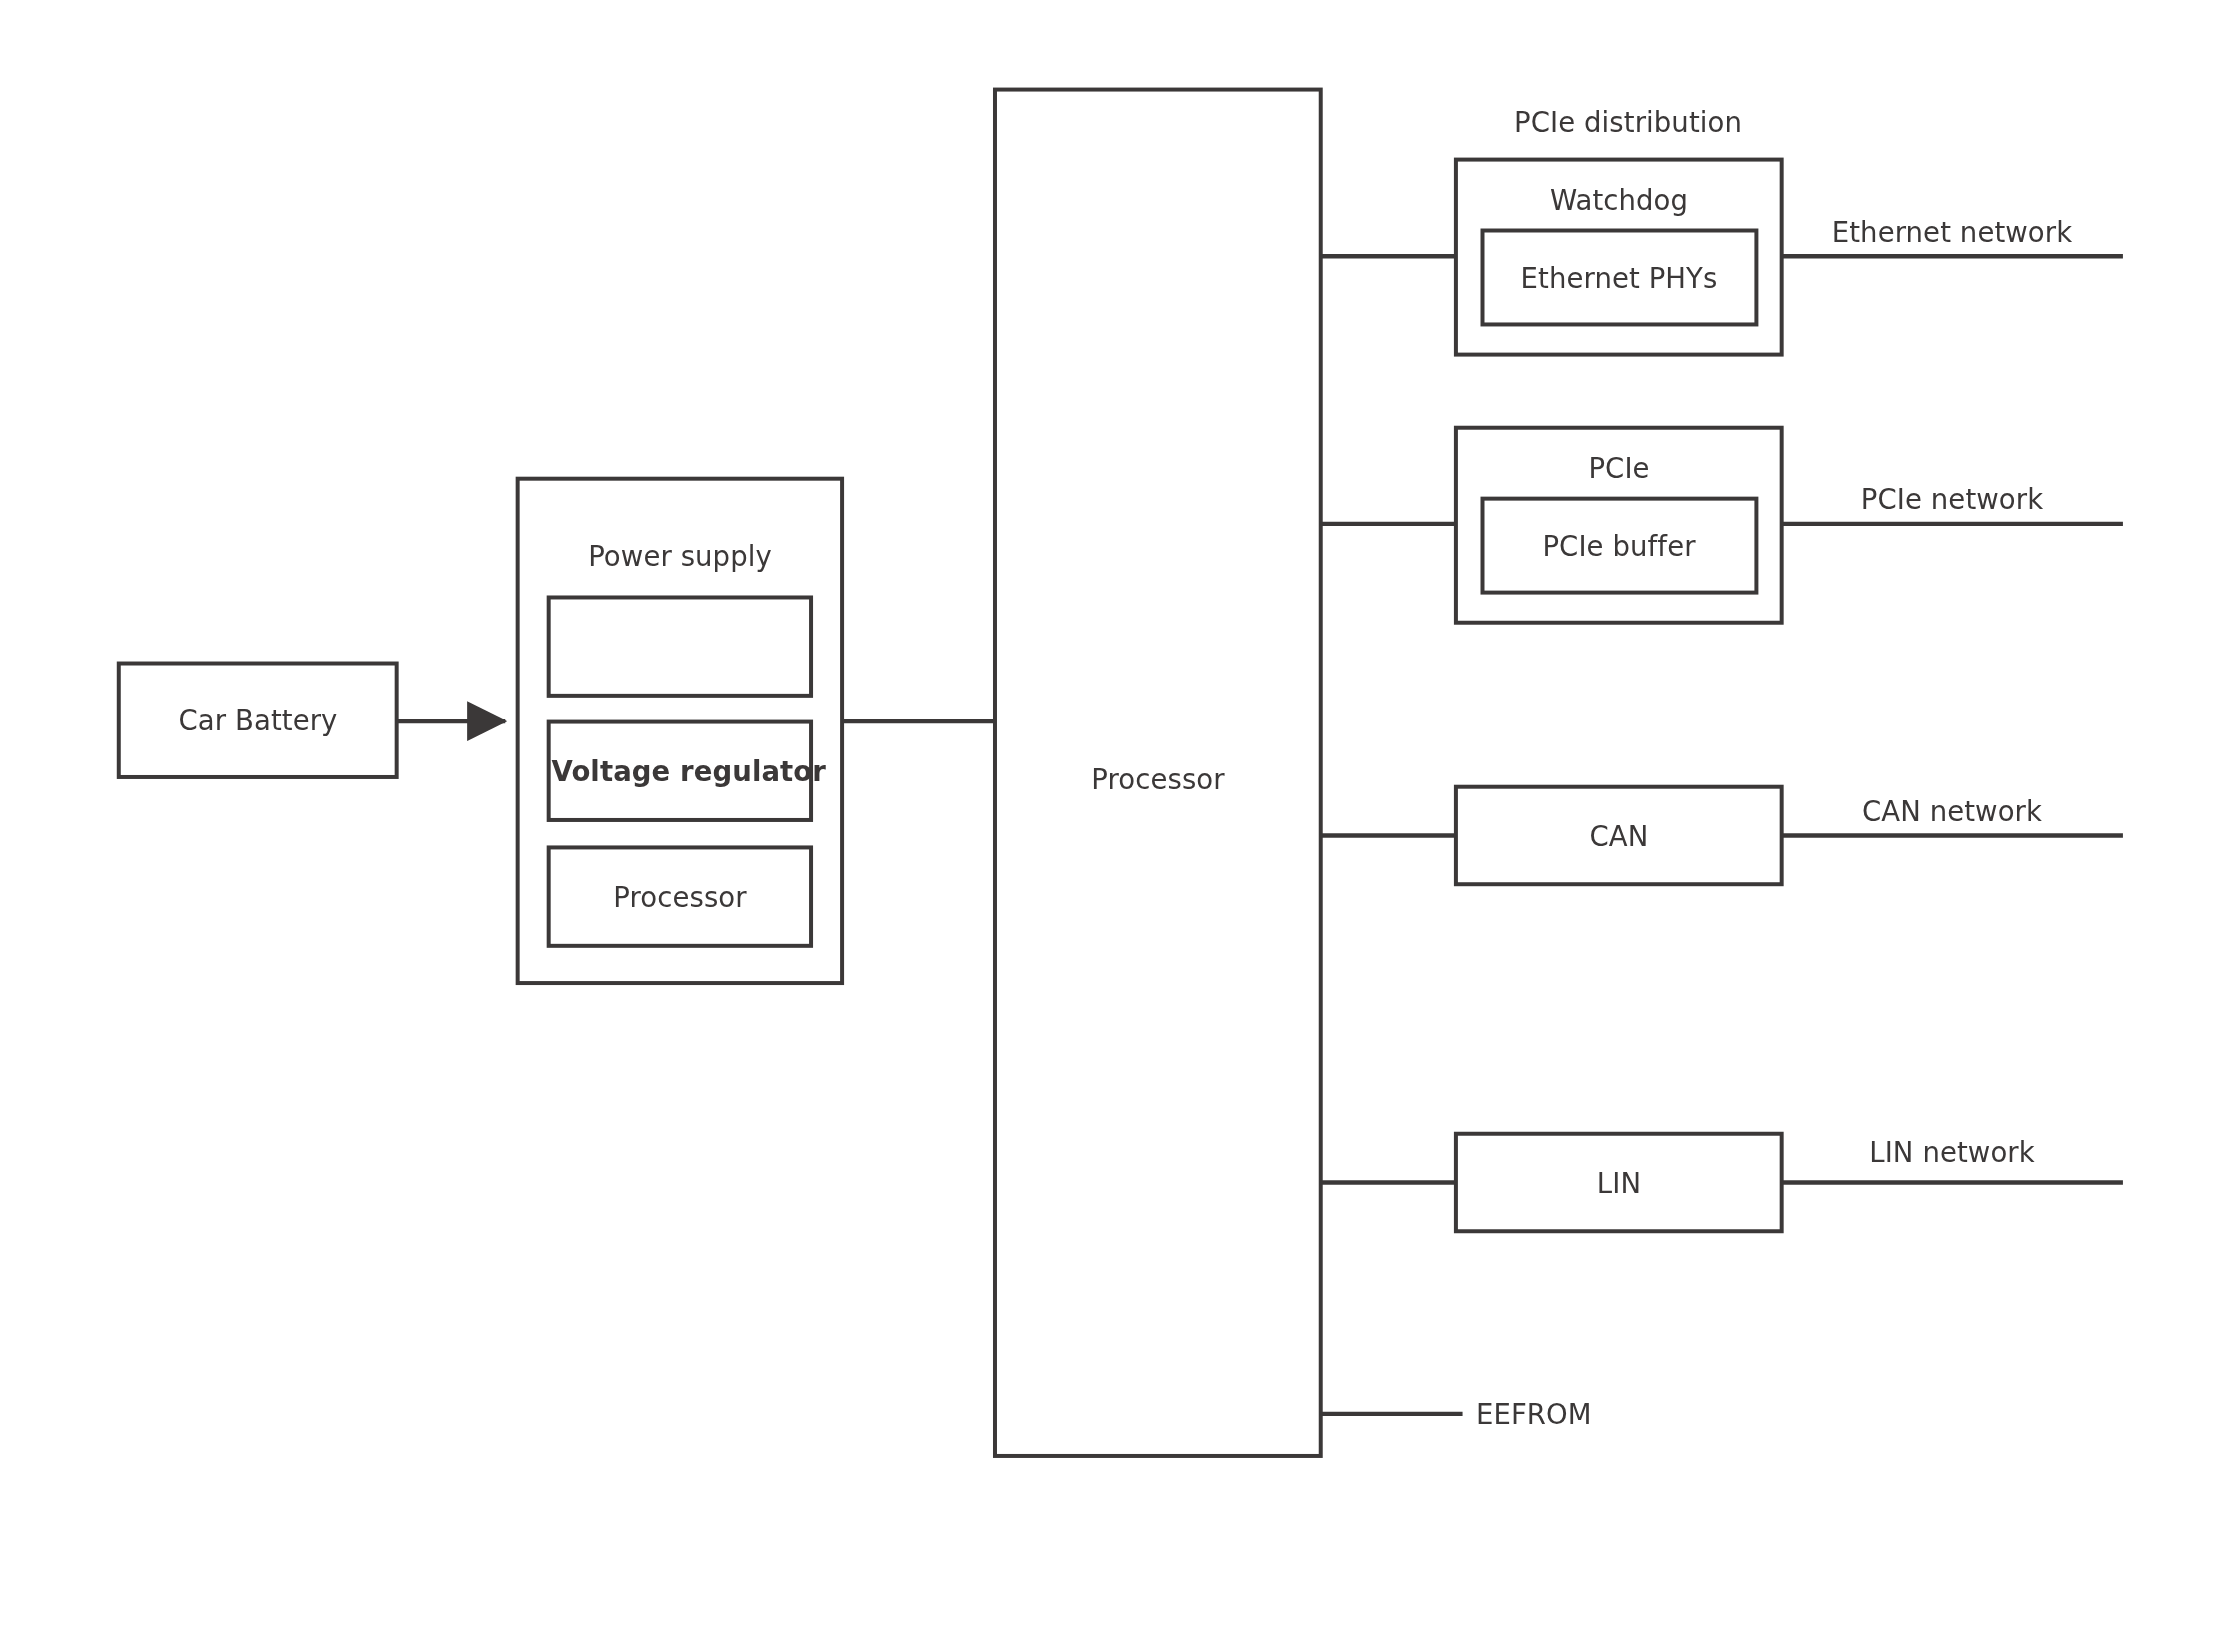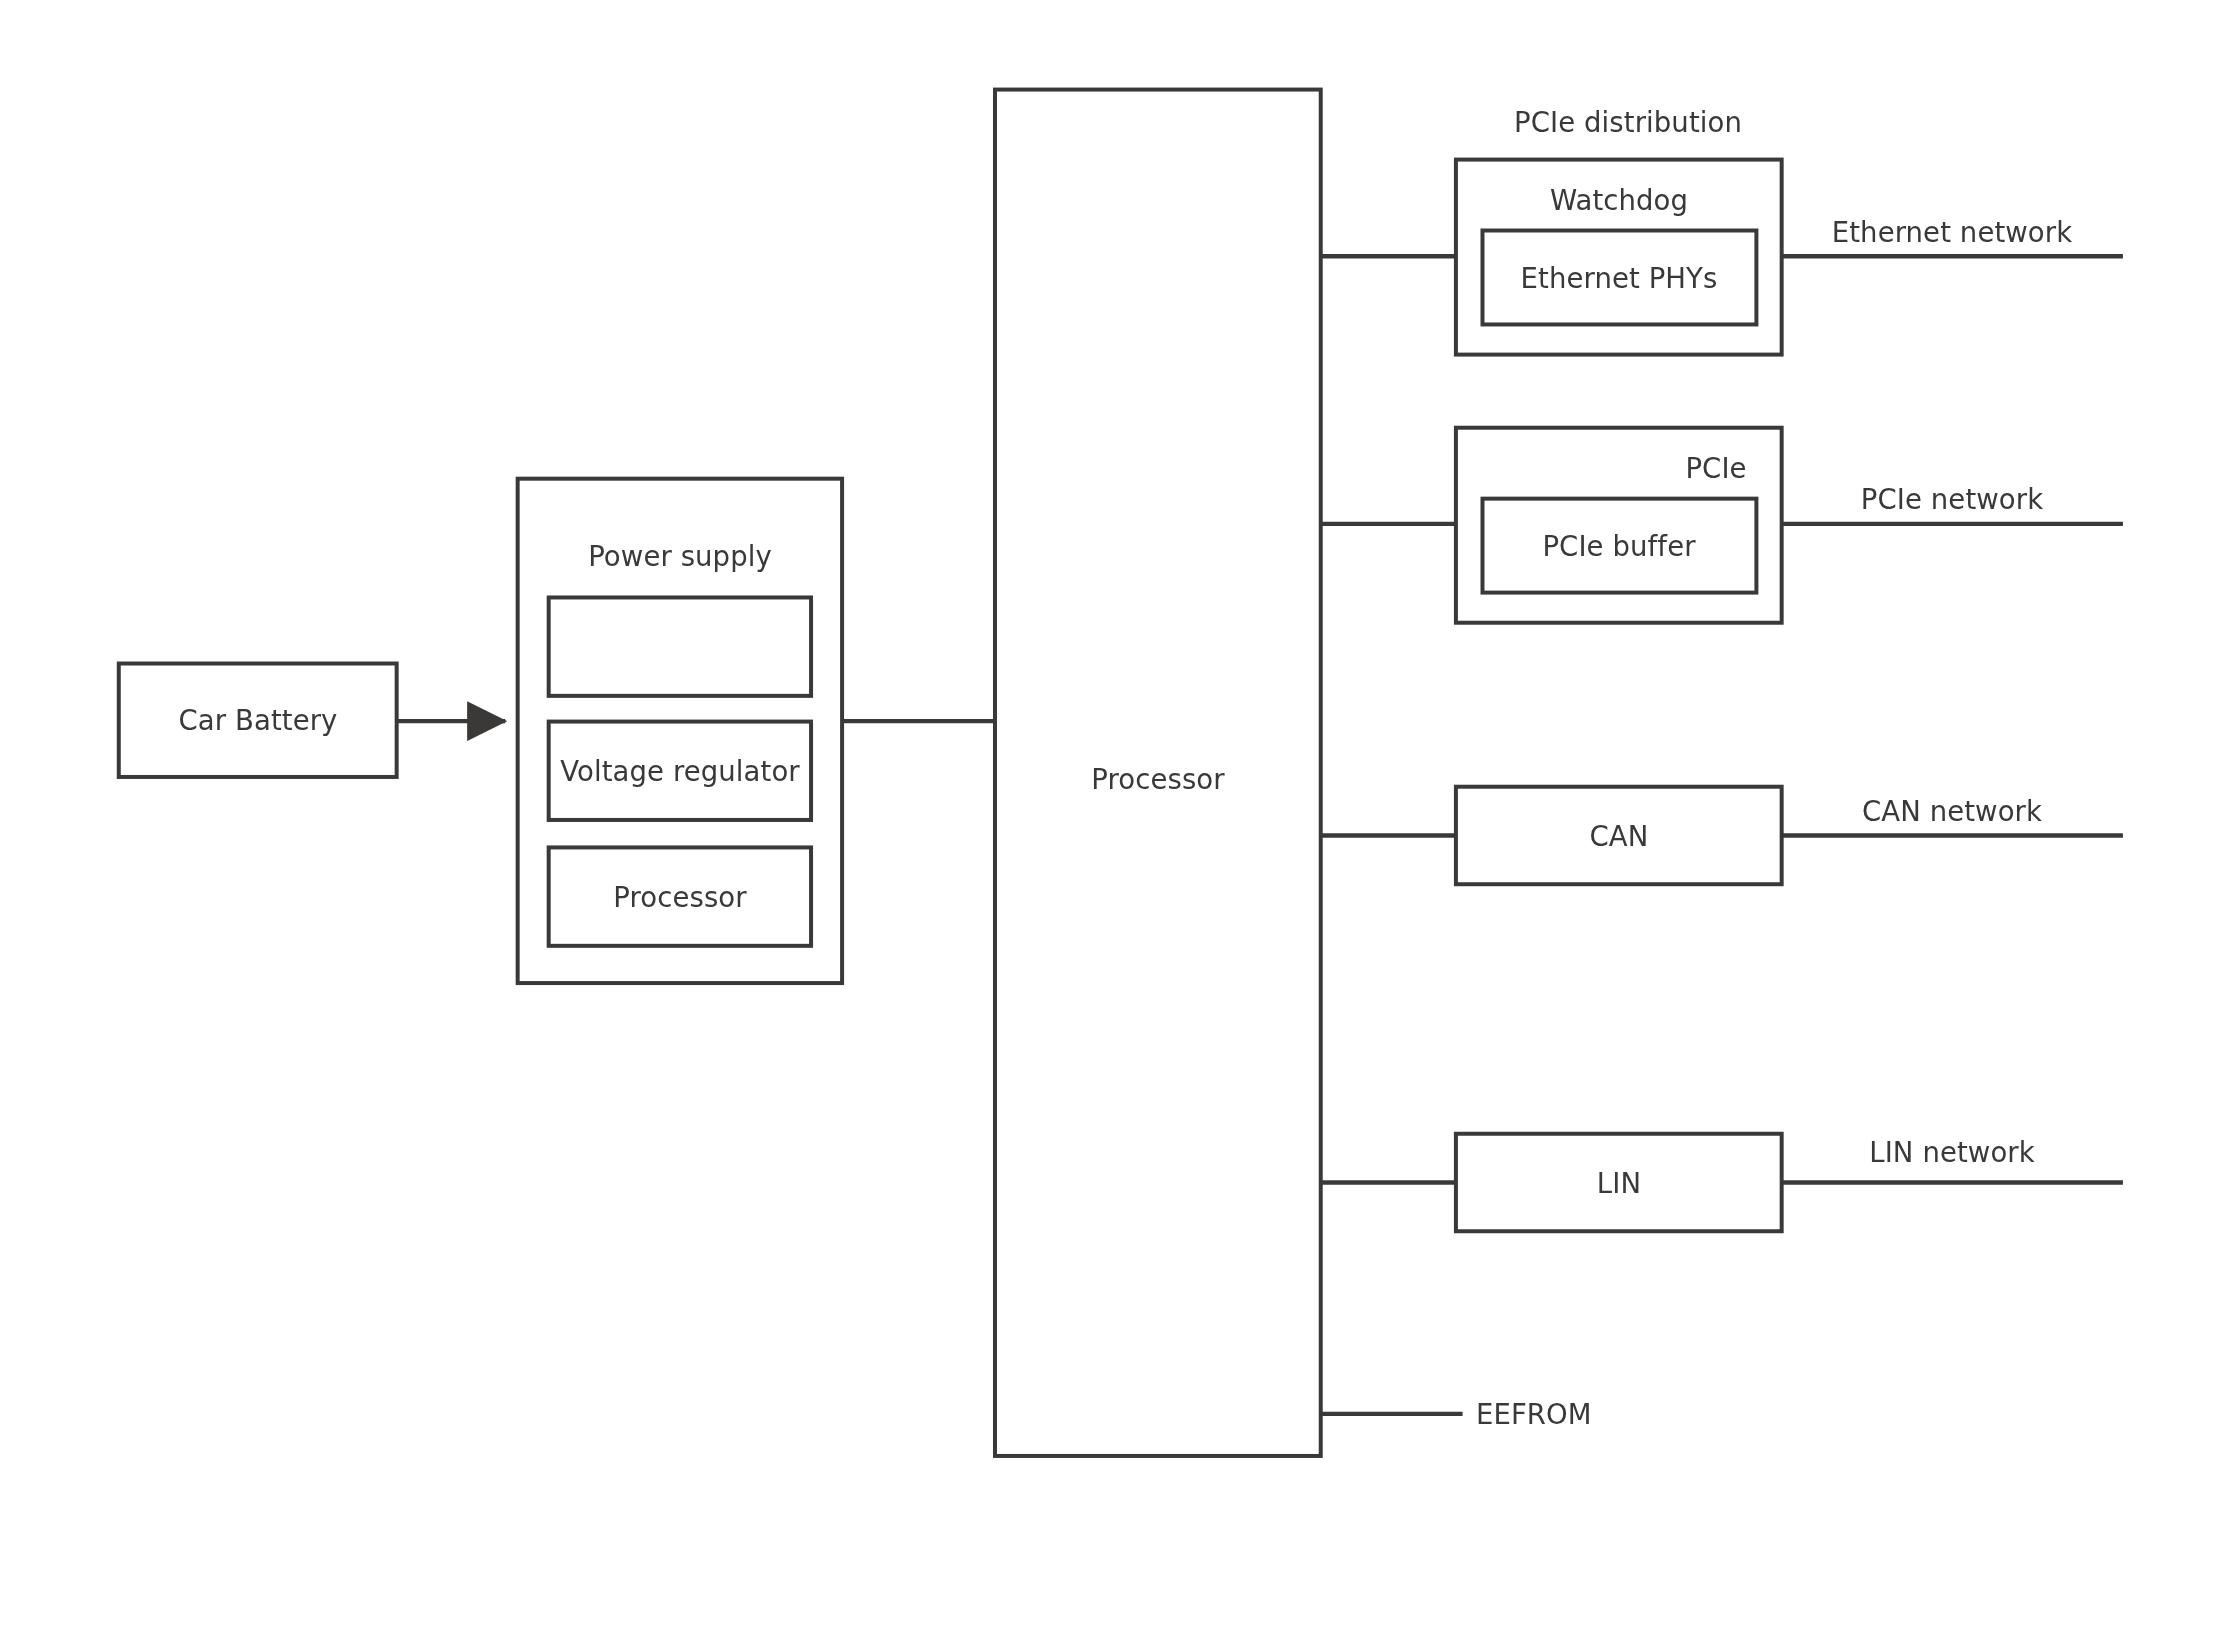--- a/index.html
+++ b/index.html
@@ -112,7 +112,7 @@
 
   <div class="lbl center-x" style="left:1952px; top:216px; width:399px;">Ethernet network</div>
 
-  <div class="lbl center-x" style="left:1716px; top:452px; width:310px;">PCIe</div>
+  <div class="lbl center-x" style="left:1619px; top:452px; width:310px;">PCIe</div>
 
   <div class="lbl center-xy" style="left:1619px; top:546px; width:275px;text-align:center;">PCIe buffer</div>
 

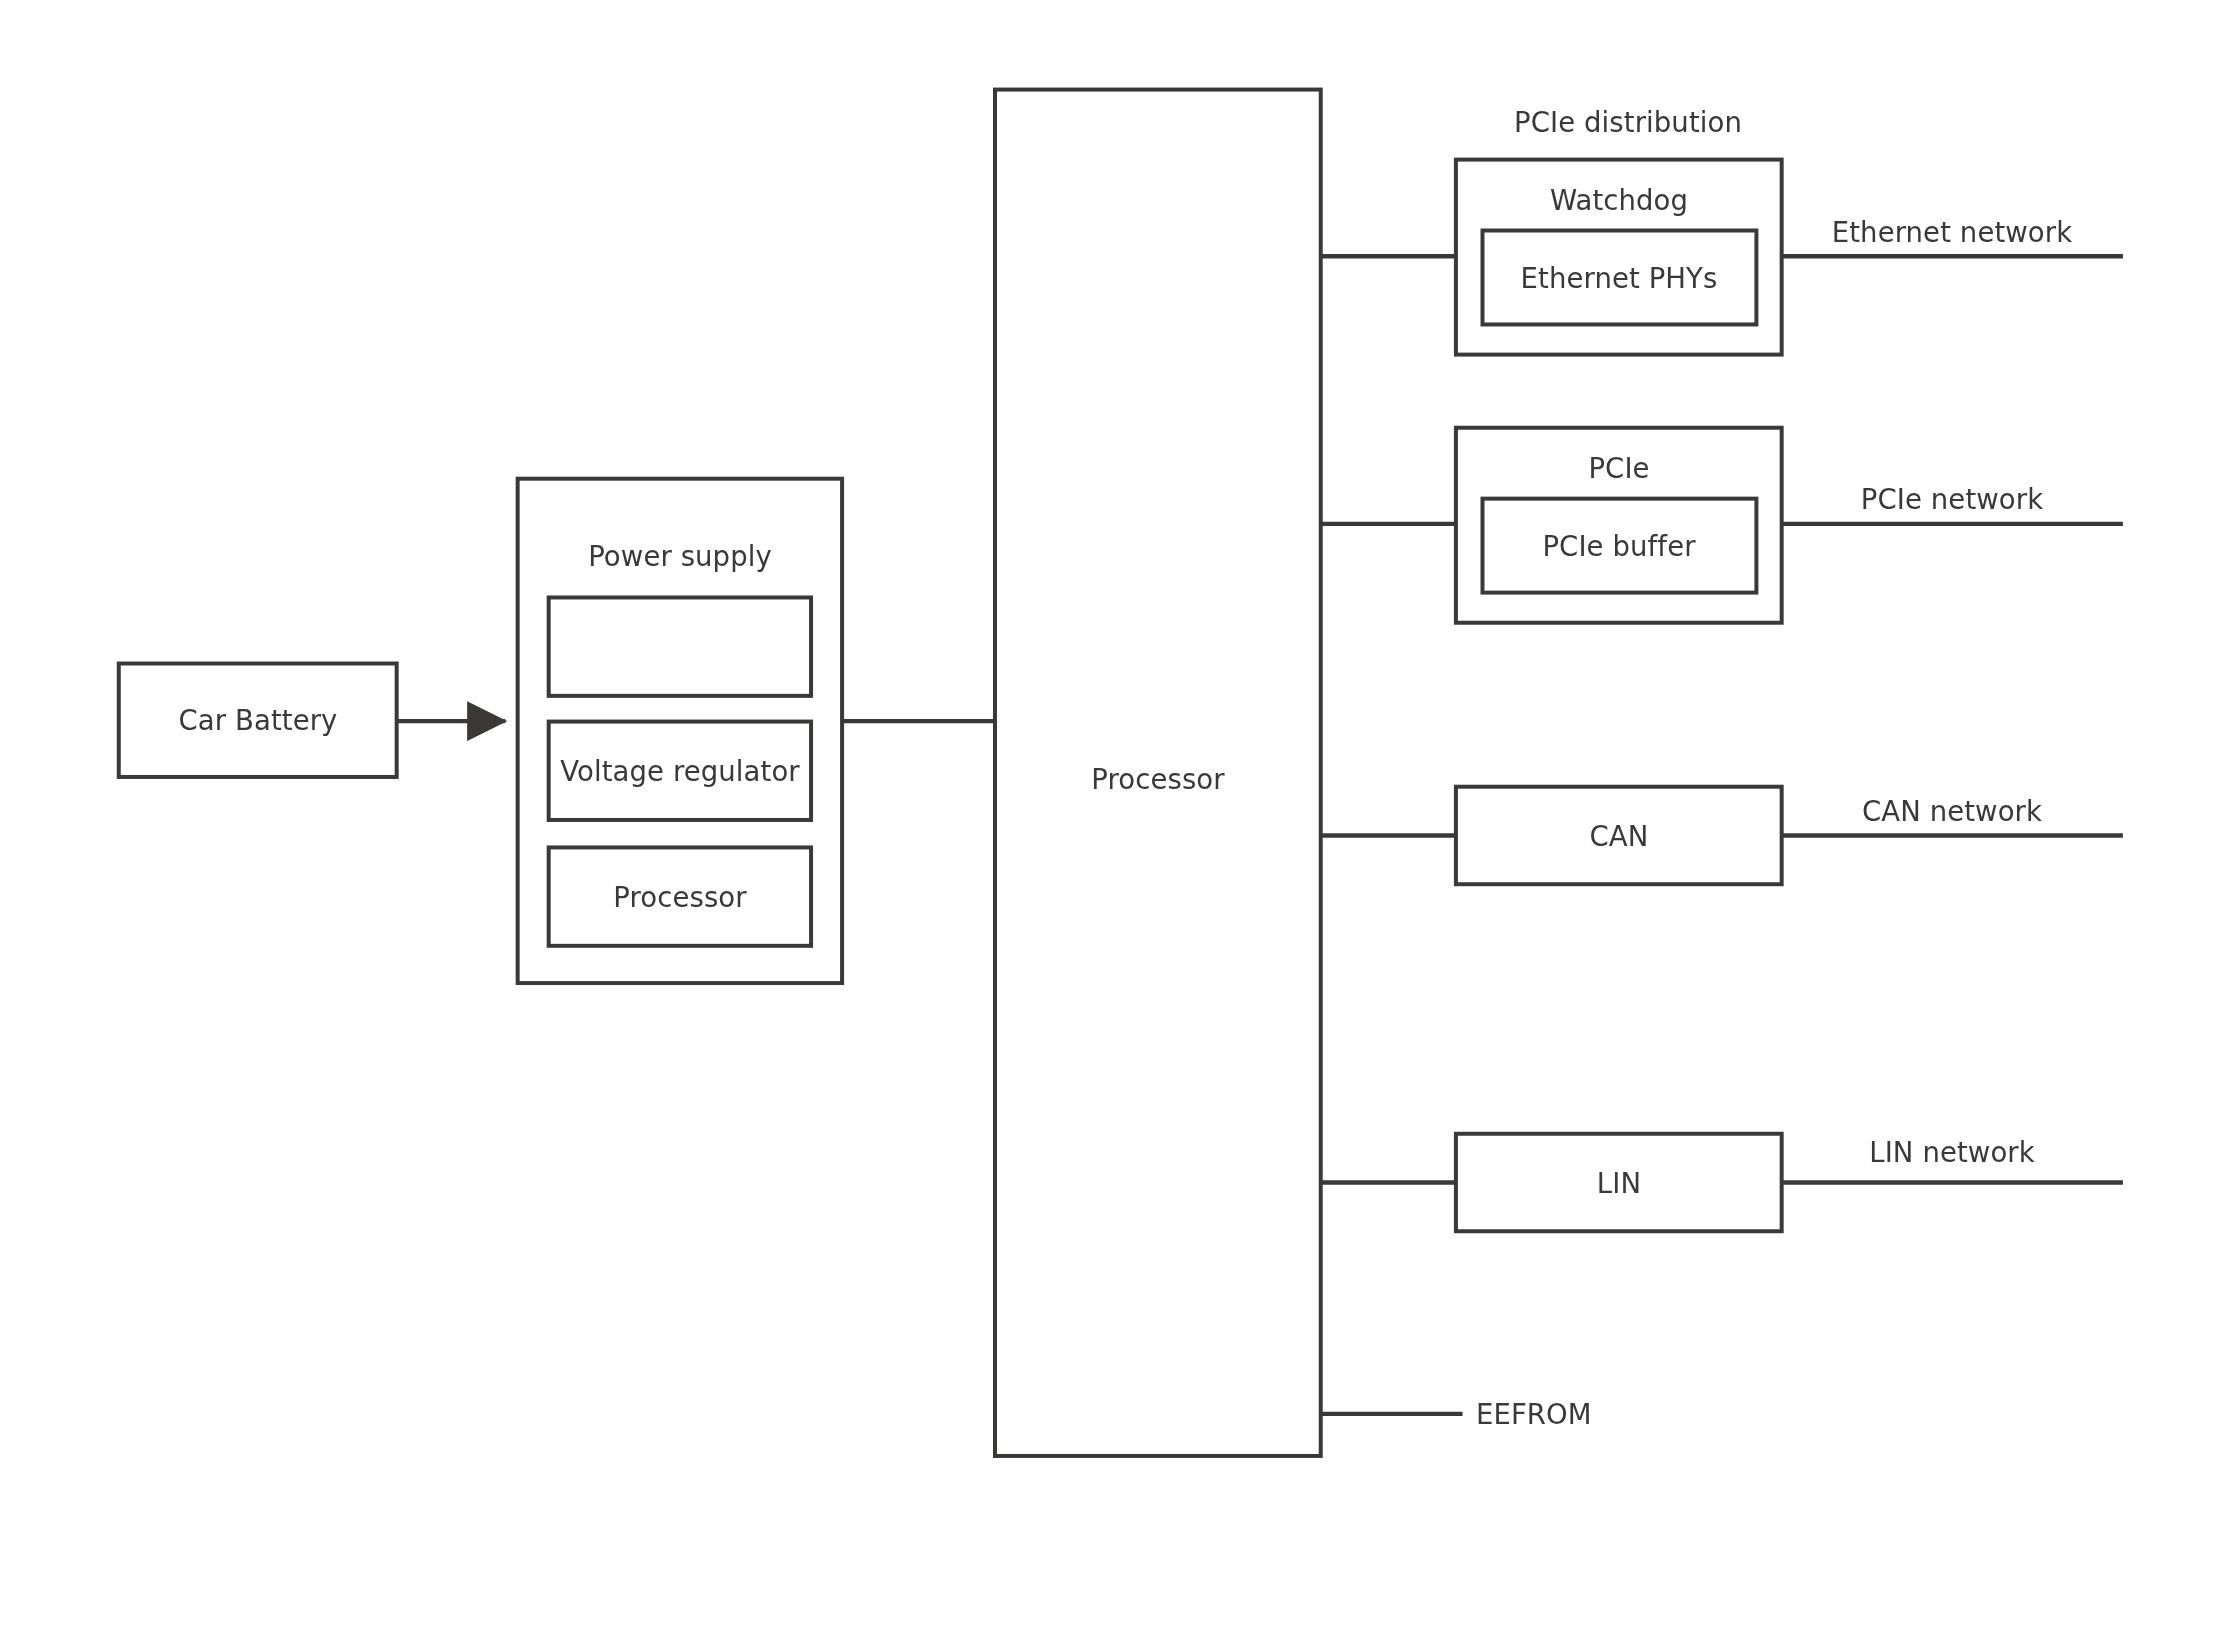--- a/index.html
+++ b/index.html
@@ -98,7 +98,7 @@
   <div class="lbl center-x" style="left:680px; top:520px; width:310px;margin-top:20px;">Power supply</div>
 
 
-  <div class="lbl center-xy" style="left:680px; top:771px; width:257px;">Voltage regulator</div>
+  <div class="lbl center-xy" style="left:680px; top:771px; width:257px;font-weight:bold;">Voltage regulator</div>
 
   <div class="lbl center-xy" style="left:680px; top:897px; width:257px;">Processor</div>
 

